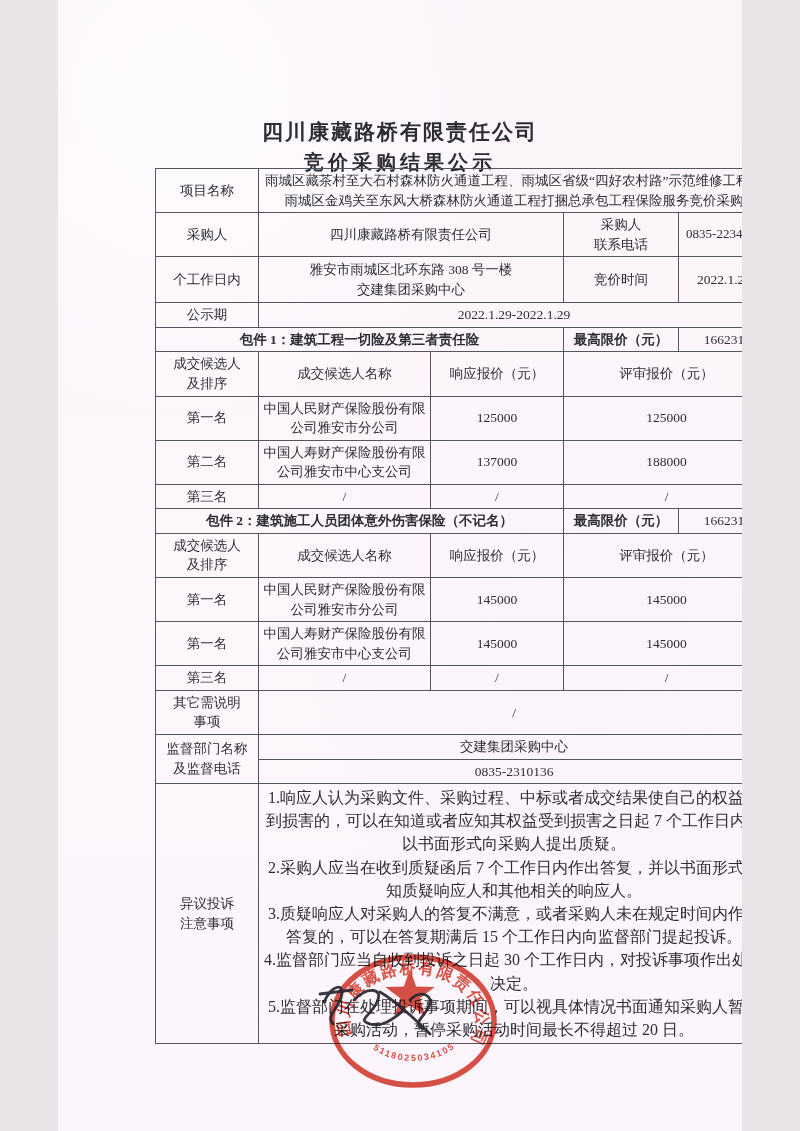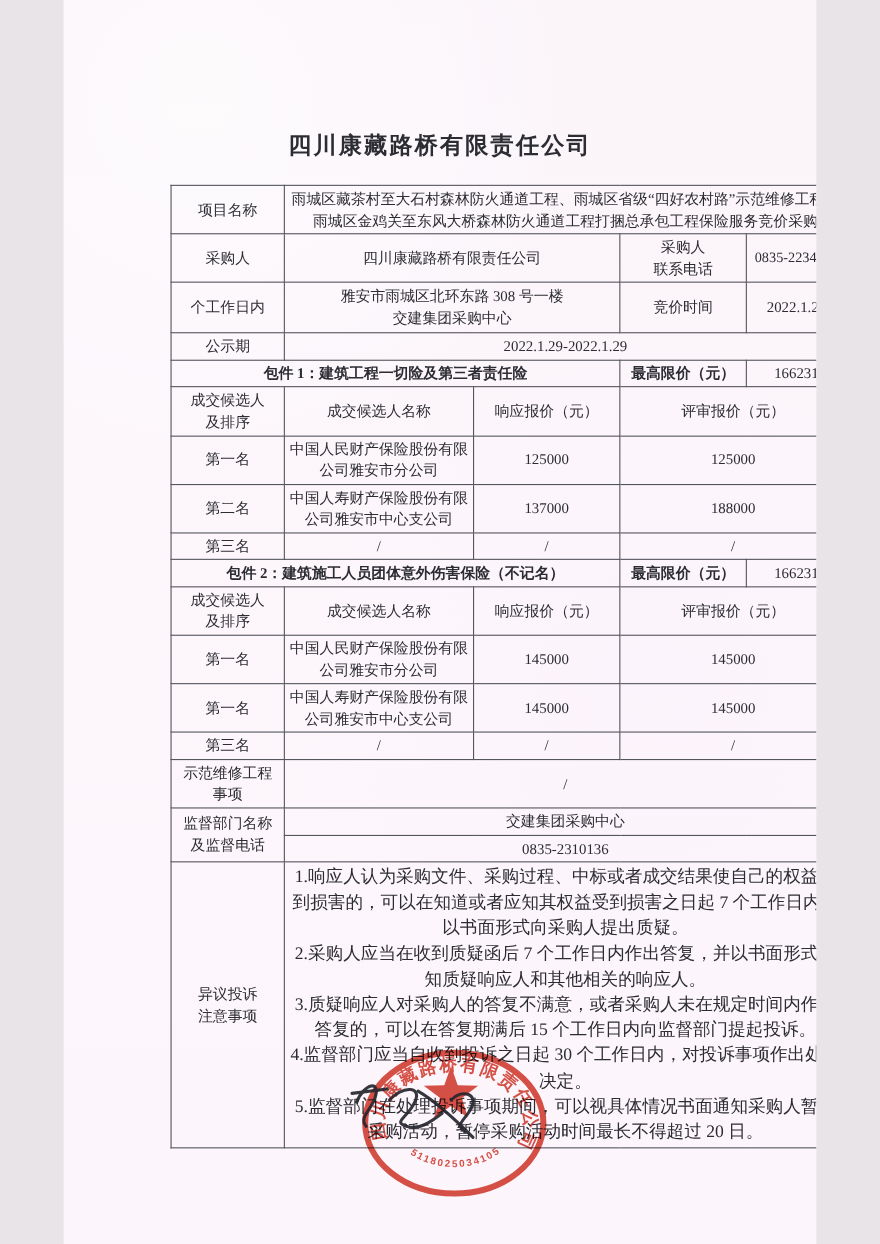--- a/index.html
+++ b/index.html
@@ -47,6 +47,7 @@
 <div class="page">
 
   <div class="title1">四川康藏路桥有限责任公司</div>
+  <div class="title2">竞价采购结果公示</div>
 
   <table class="doc">
     <colgroup>

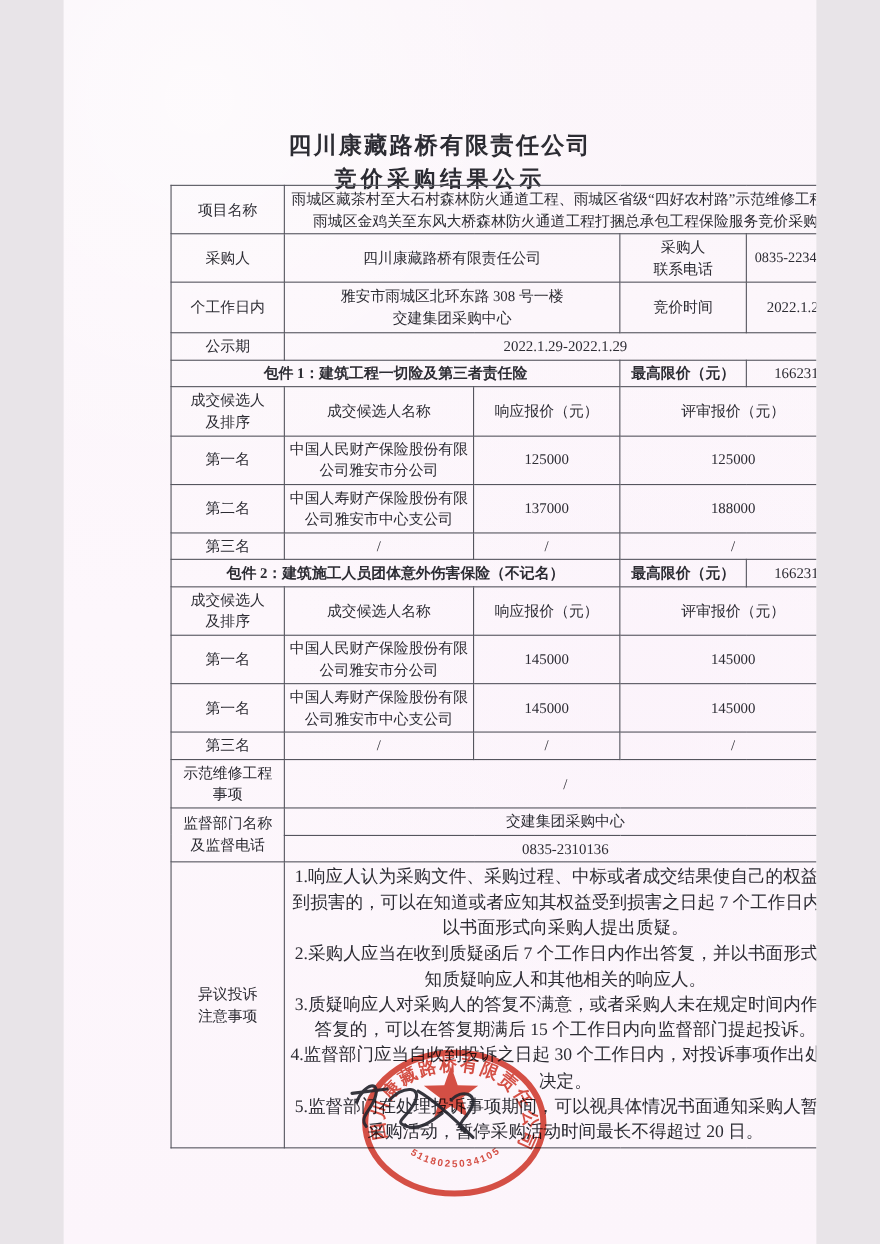--- a/index.html
+++ b/index.html
@@ -152,7 +152,7 @@
     </tr>
 
     <tr style="height:42px">
-      <td class="pre">示范维修工程
+      <td class="pre">其它需说明
 事项</td>
       <td colspan="4">/</td>
     </tr>

